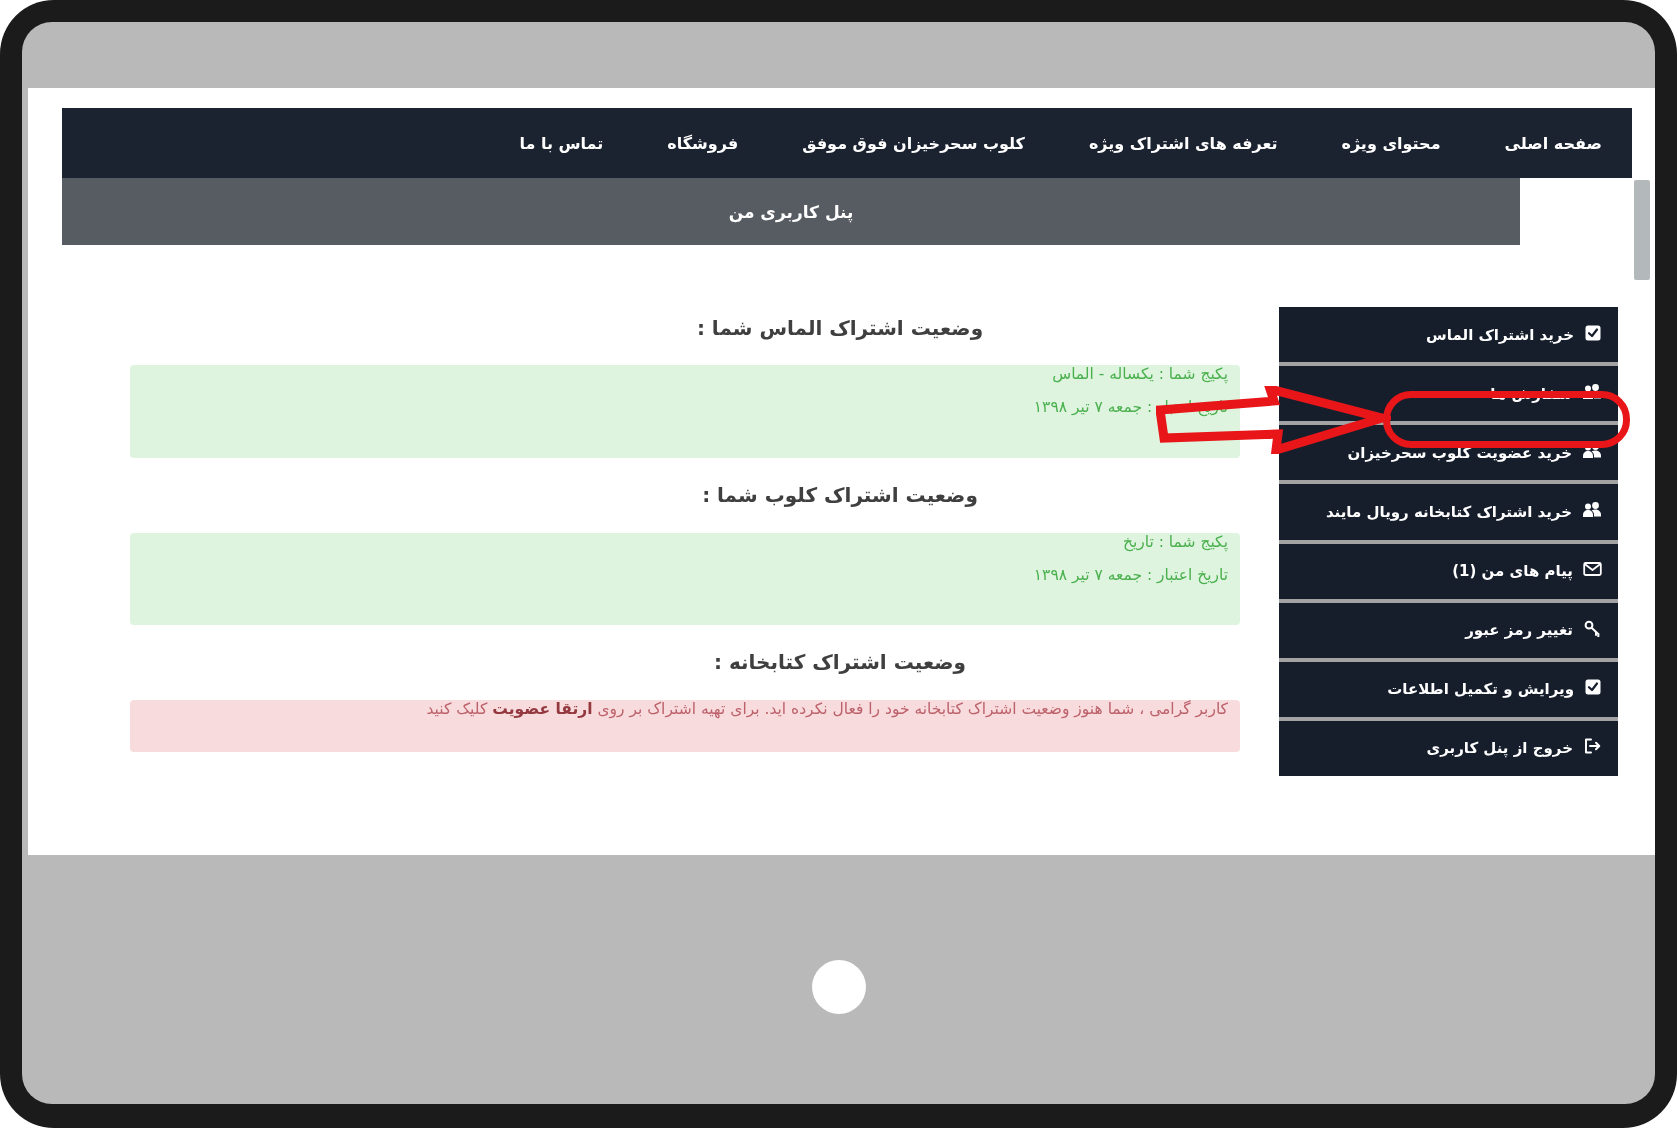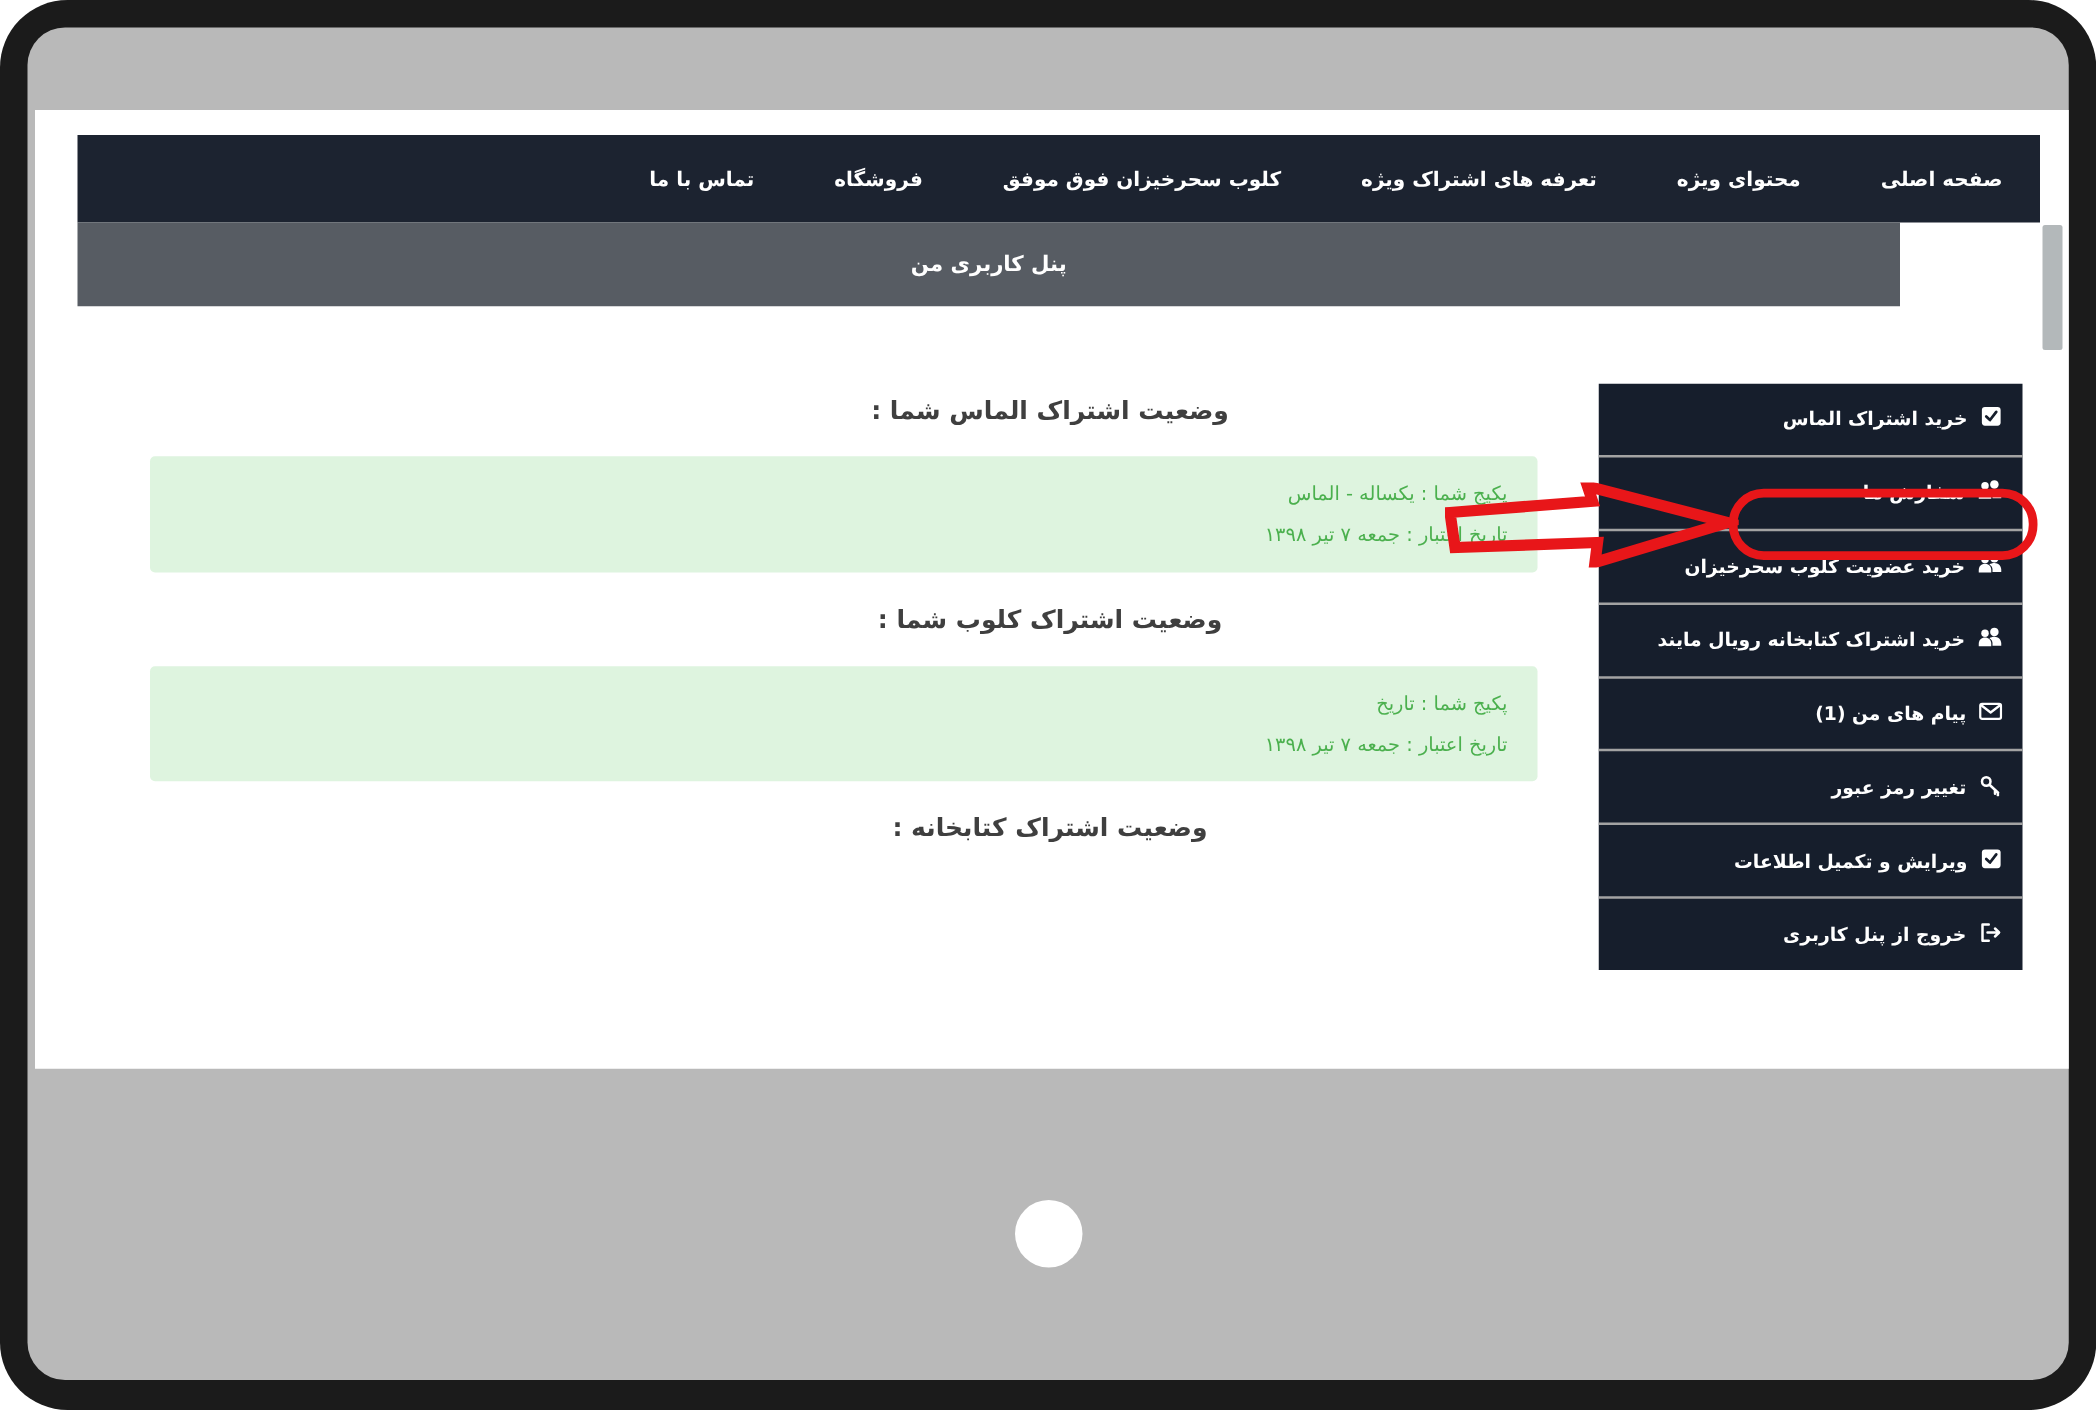--- a/index.html
+++ b/index.html
@@ -31,7 +31,7 @@
   .sidebar { position:absolute; left:1251px; top:219px; width:339px; height:469px;
              background:#161e2c; display:flex; flex-direction:column; }
   .side-item { flex:1; display:flex; align-items:center; gap:10px; padding:0 16px;
-               border-bottom:2px solid #a3a3a3; cursor:pointer; }
+               border-bottom:4px solid #a3a3a3; cursor:pointer; }
   .side-item:last-child { border-bottom:none; }
   .side-item .lbl { color:#ffffff; font-size:15px; font-weight:bold; white-space:nowrap; }
   .side-item svg { flex:0 0 auto; }

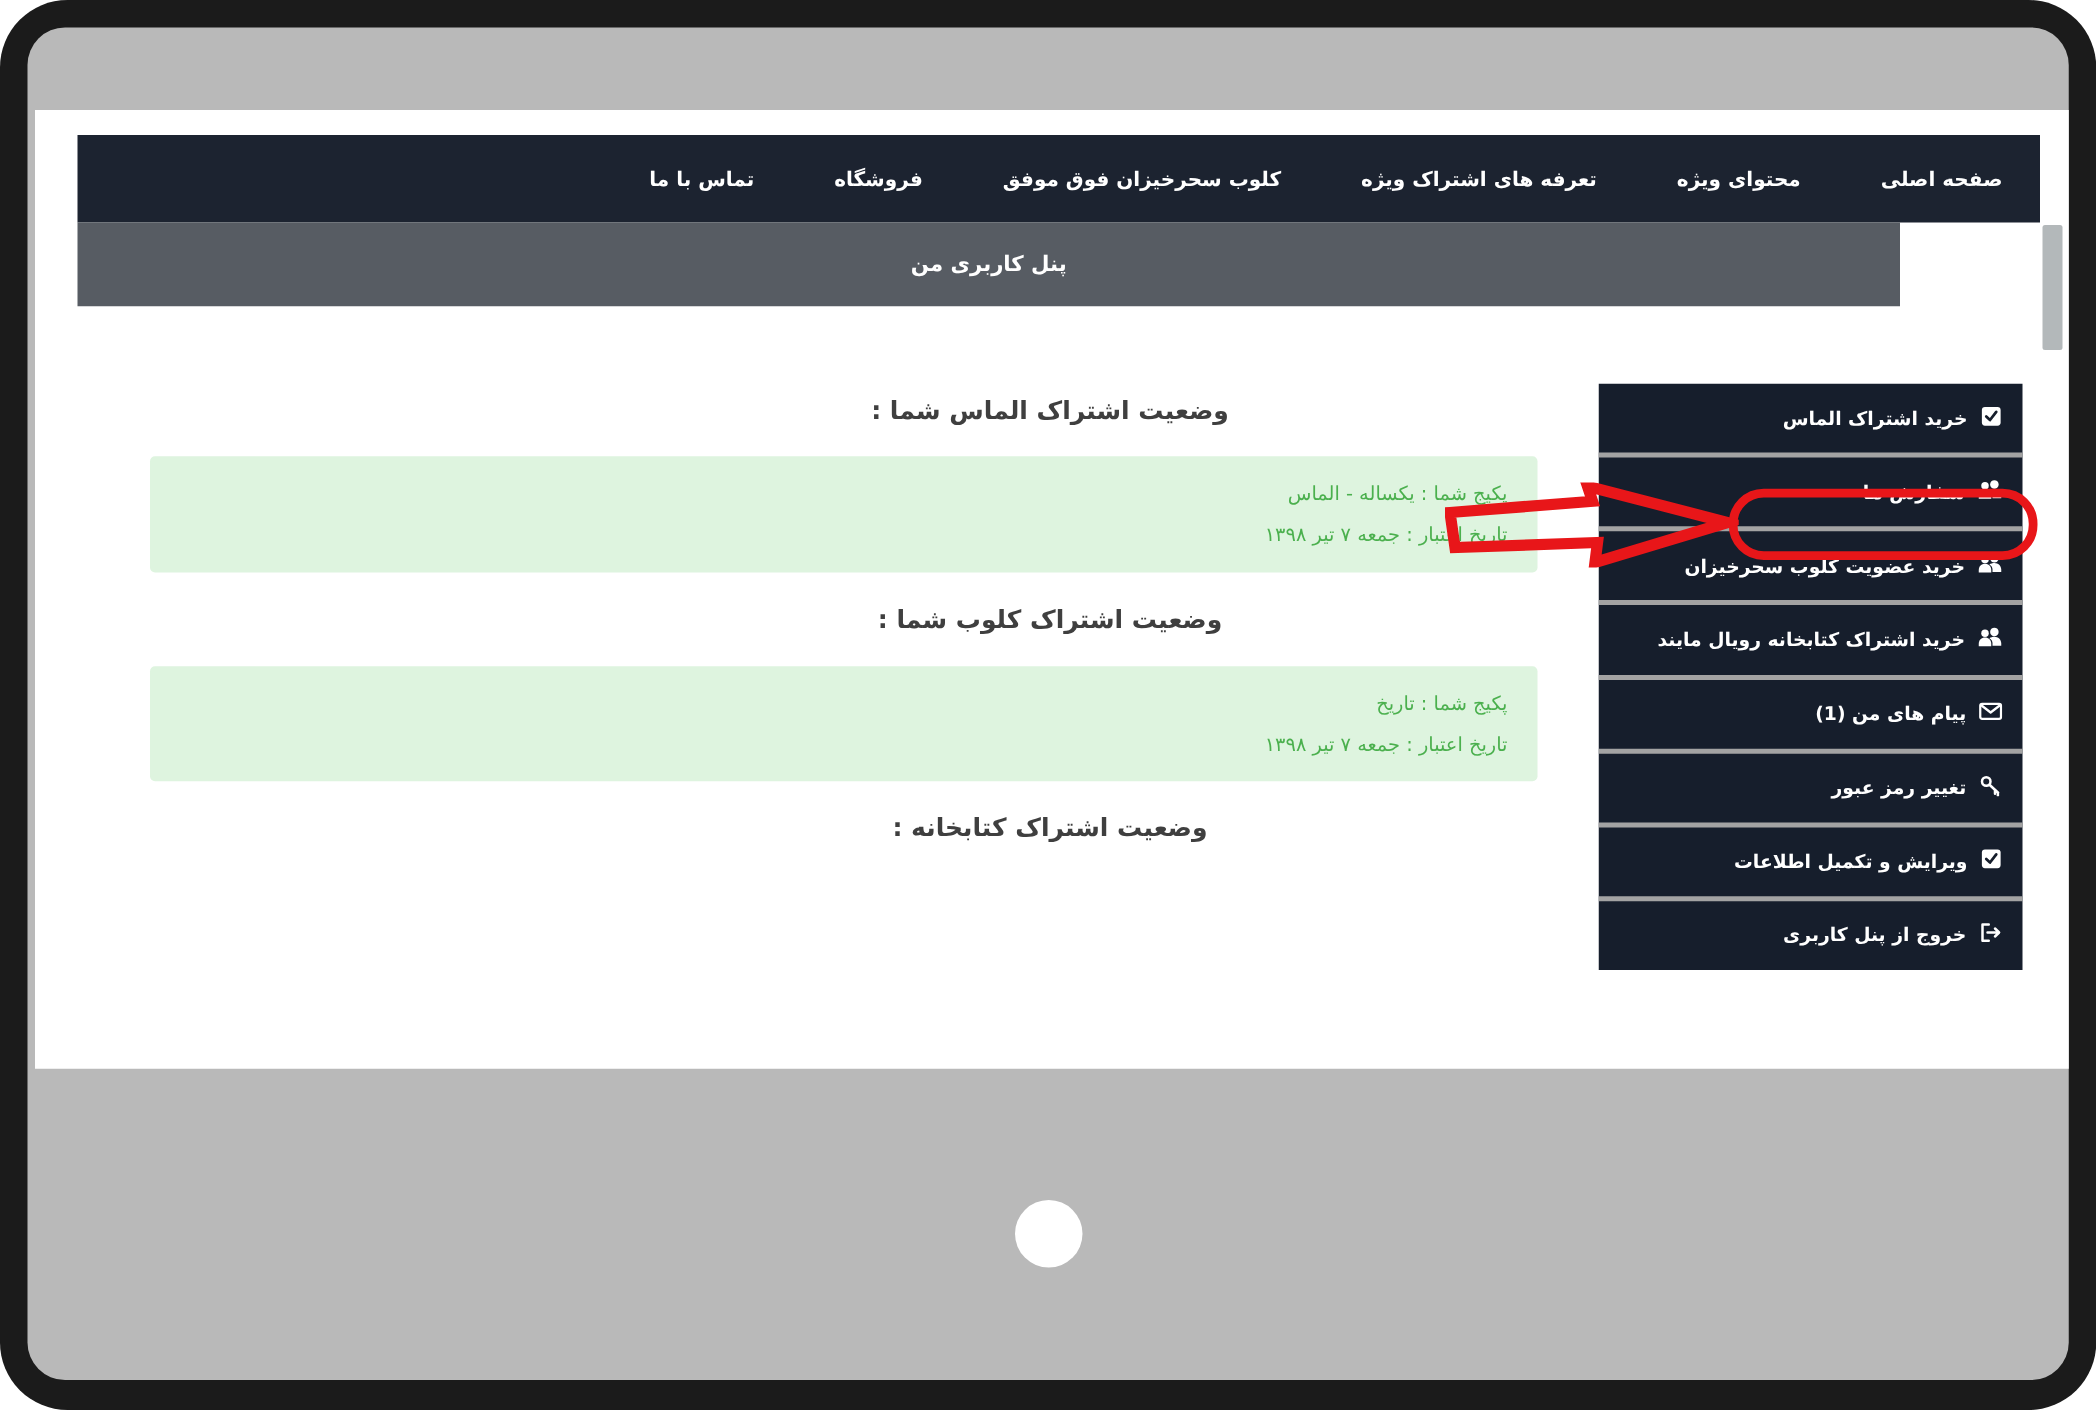--- a/index.html
+++ b/index.html
@@ -40,9 +40,9 @@
   .sec-heading { position:absolute; right:417px; width:800px; text-align:center;
                  font-size:20px; color:#3f3f3f; font-weight:bold; }
   .h1 { top:228px; } .h2 { top:395px; } .h3 { top:562px; }
-  .alert { position:absolute; left:92px; width:1110px; border-radius:4px;
-           display:flex; flex-direction:column; justify-content:center; gap:15px;
-           padding:0 24px; text-align:right; }
+  .alert { position:absolute; left:102px; width:1110px; border-radius:4px;
+           display:flex; flex-direction:column; gap:15px;
+           padding:0 12px; text-align:right; }
   .alert-success { background:#def4df; color:#4bb04e; }
   .alert-danger  { background:#f8dbdc; color:#bc616b; }
   .b1 { top:277px; height:93px; } .b2 { top:445px; height:92px; } .b3 { top:612px; height:52px; }

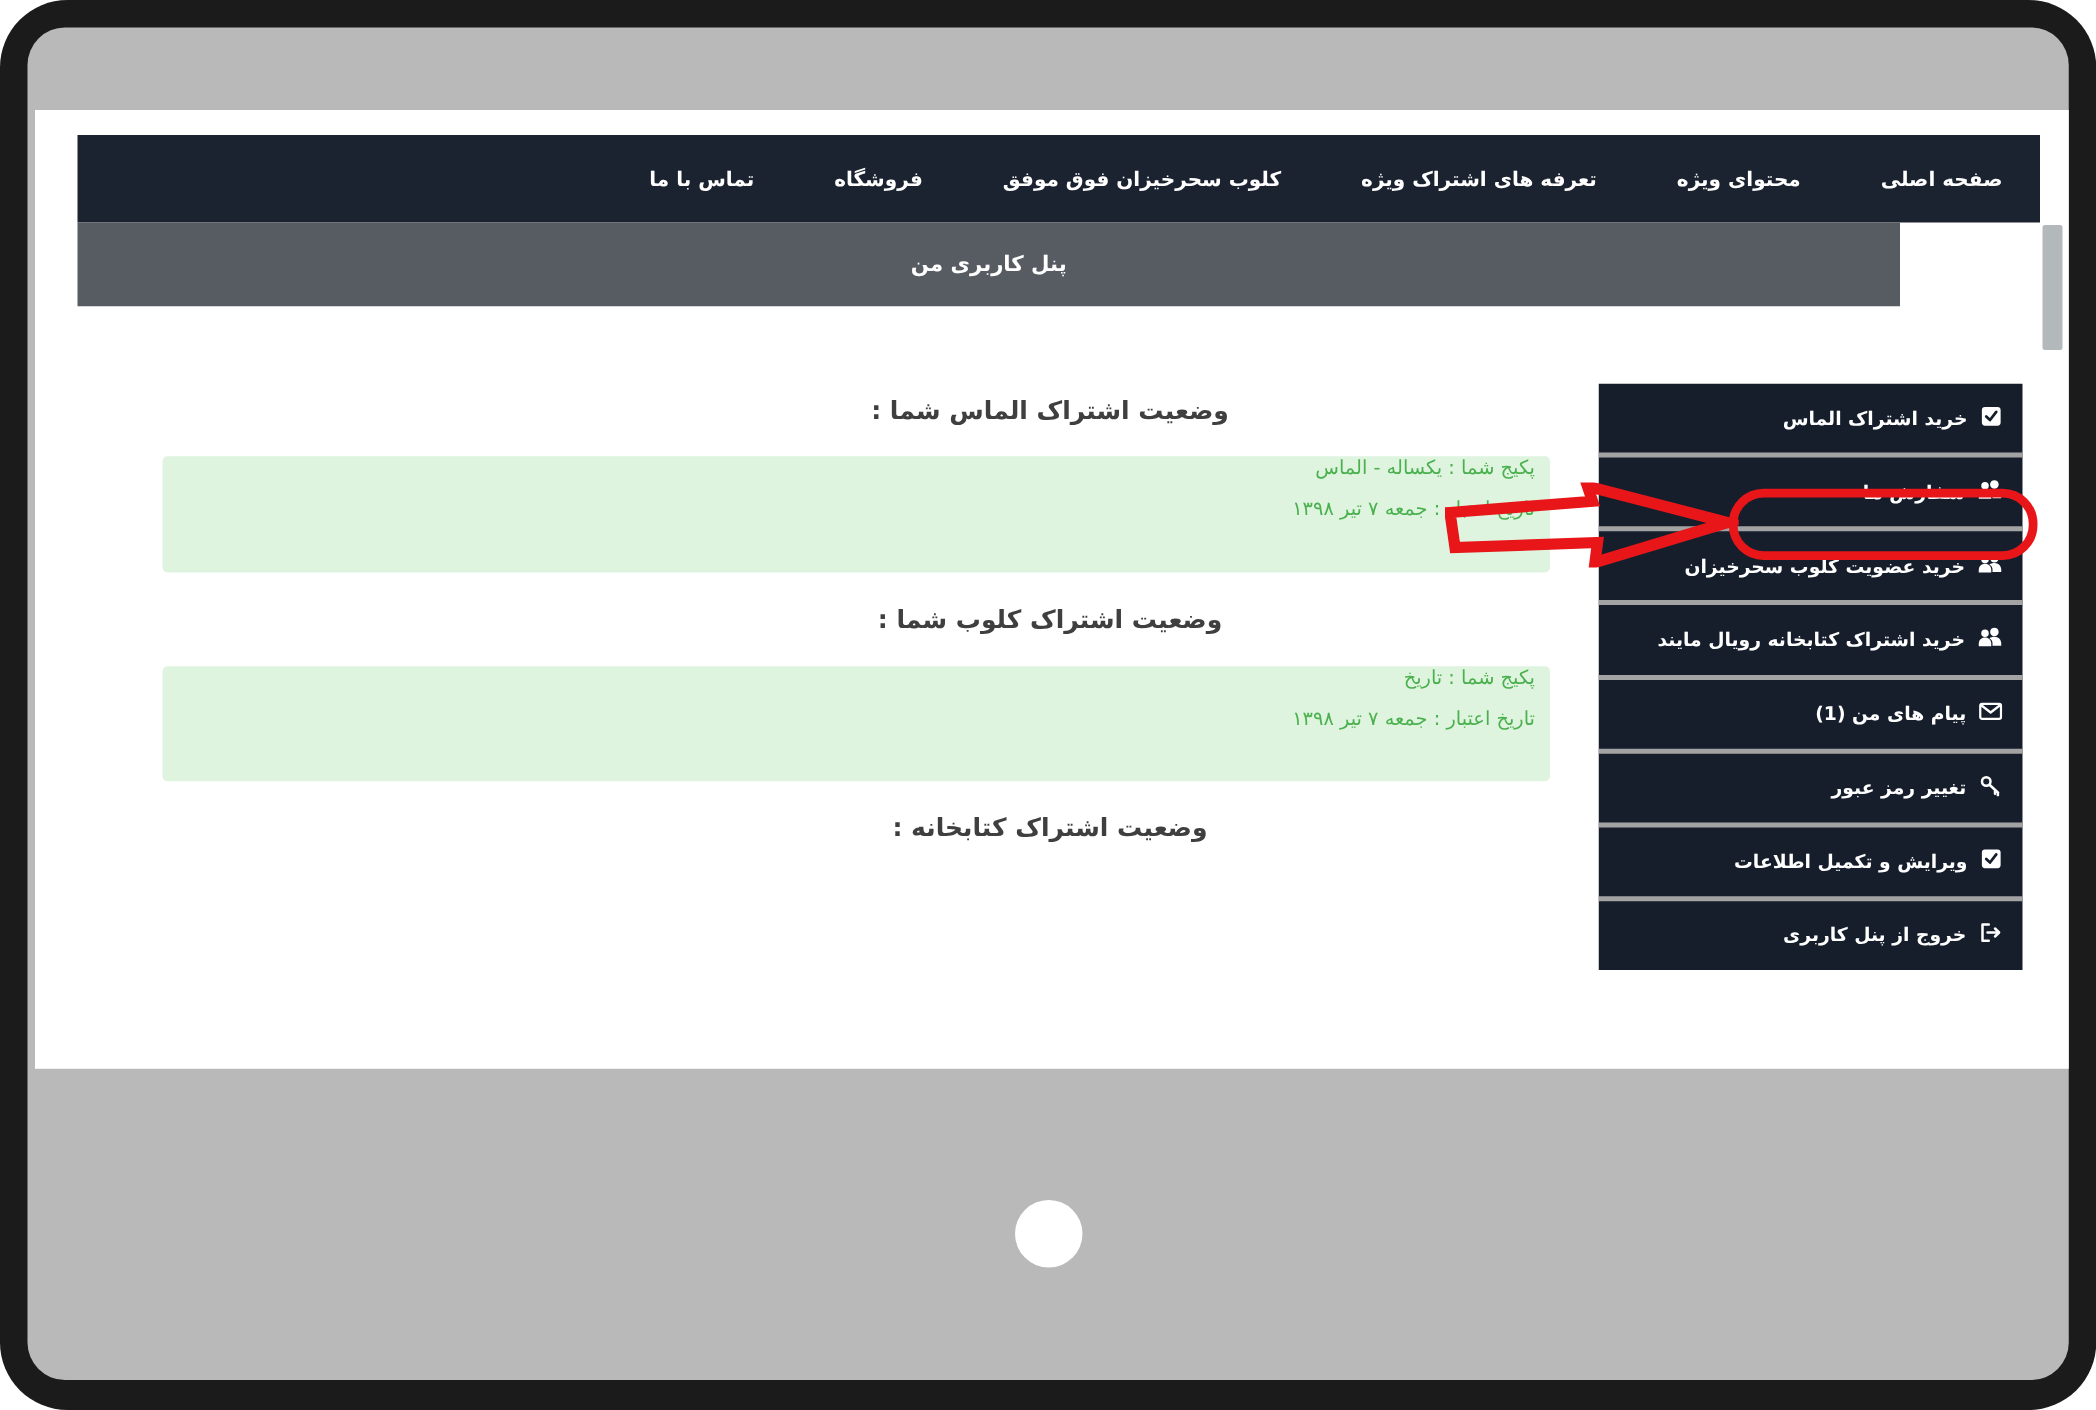--- a/index.html
+++ b/index.html
@@ -188,6 +188,9 @@
         </div>
 
         <div class="sec-heading h3">وضعیت اشتراک کتابخانه :</div>
+        <div class="alert alert-danger b3">
+          <div class="line"><span>کاربر گرامی ، شما هنوز وضعیت اشتراک کتابخانه خود را فعال نکرده اید. برای تهیه اشتراک بر روی </span><span class="upgrade-link">ارتقا عضویت</span><span> کلیک کنید</span></div>
+        </div>
 
       </div>
 

